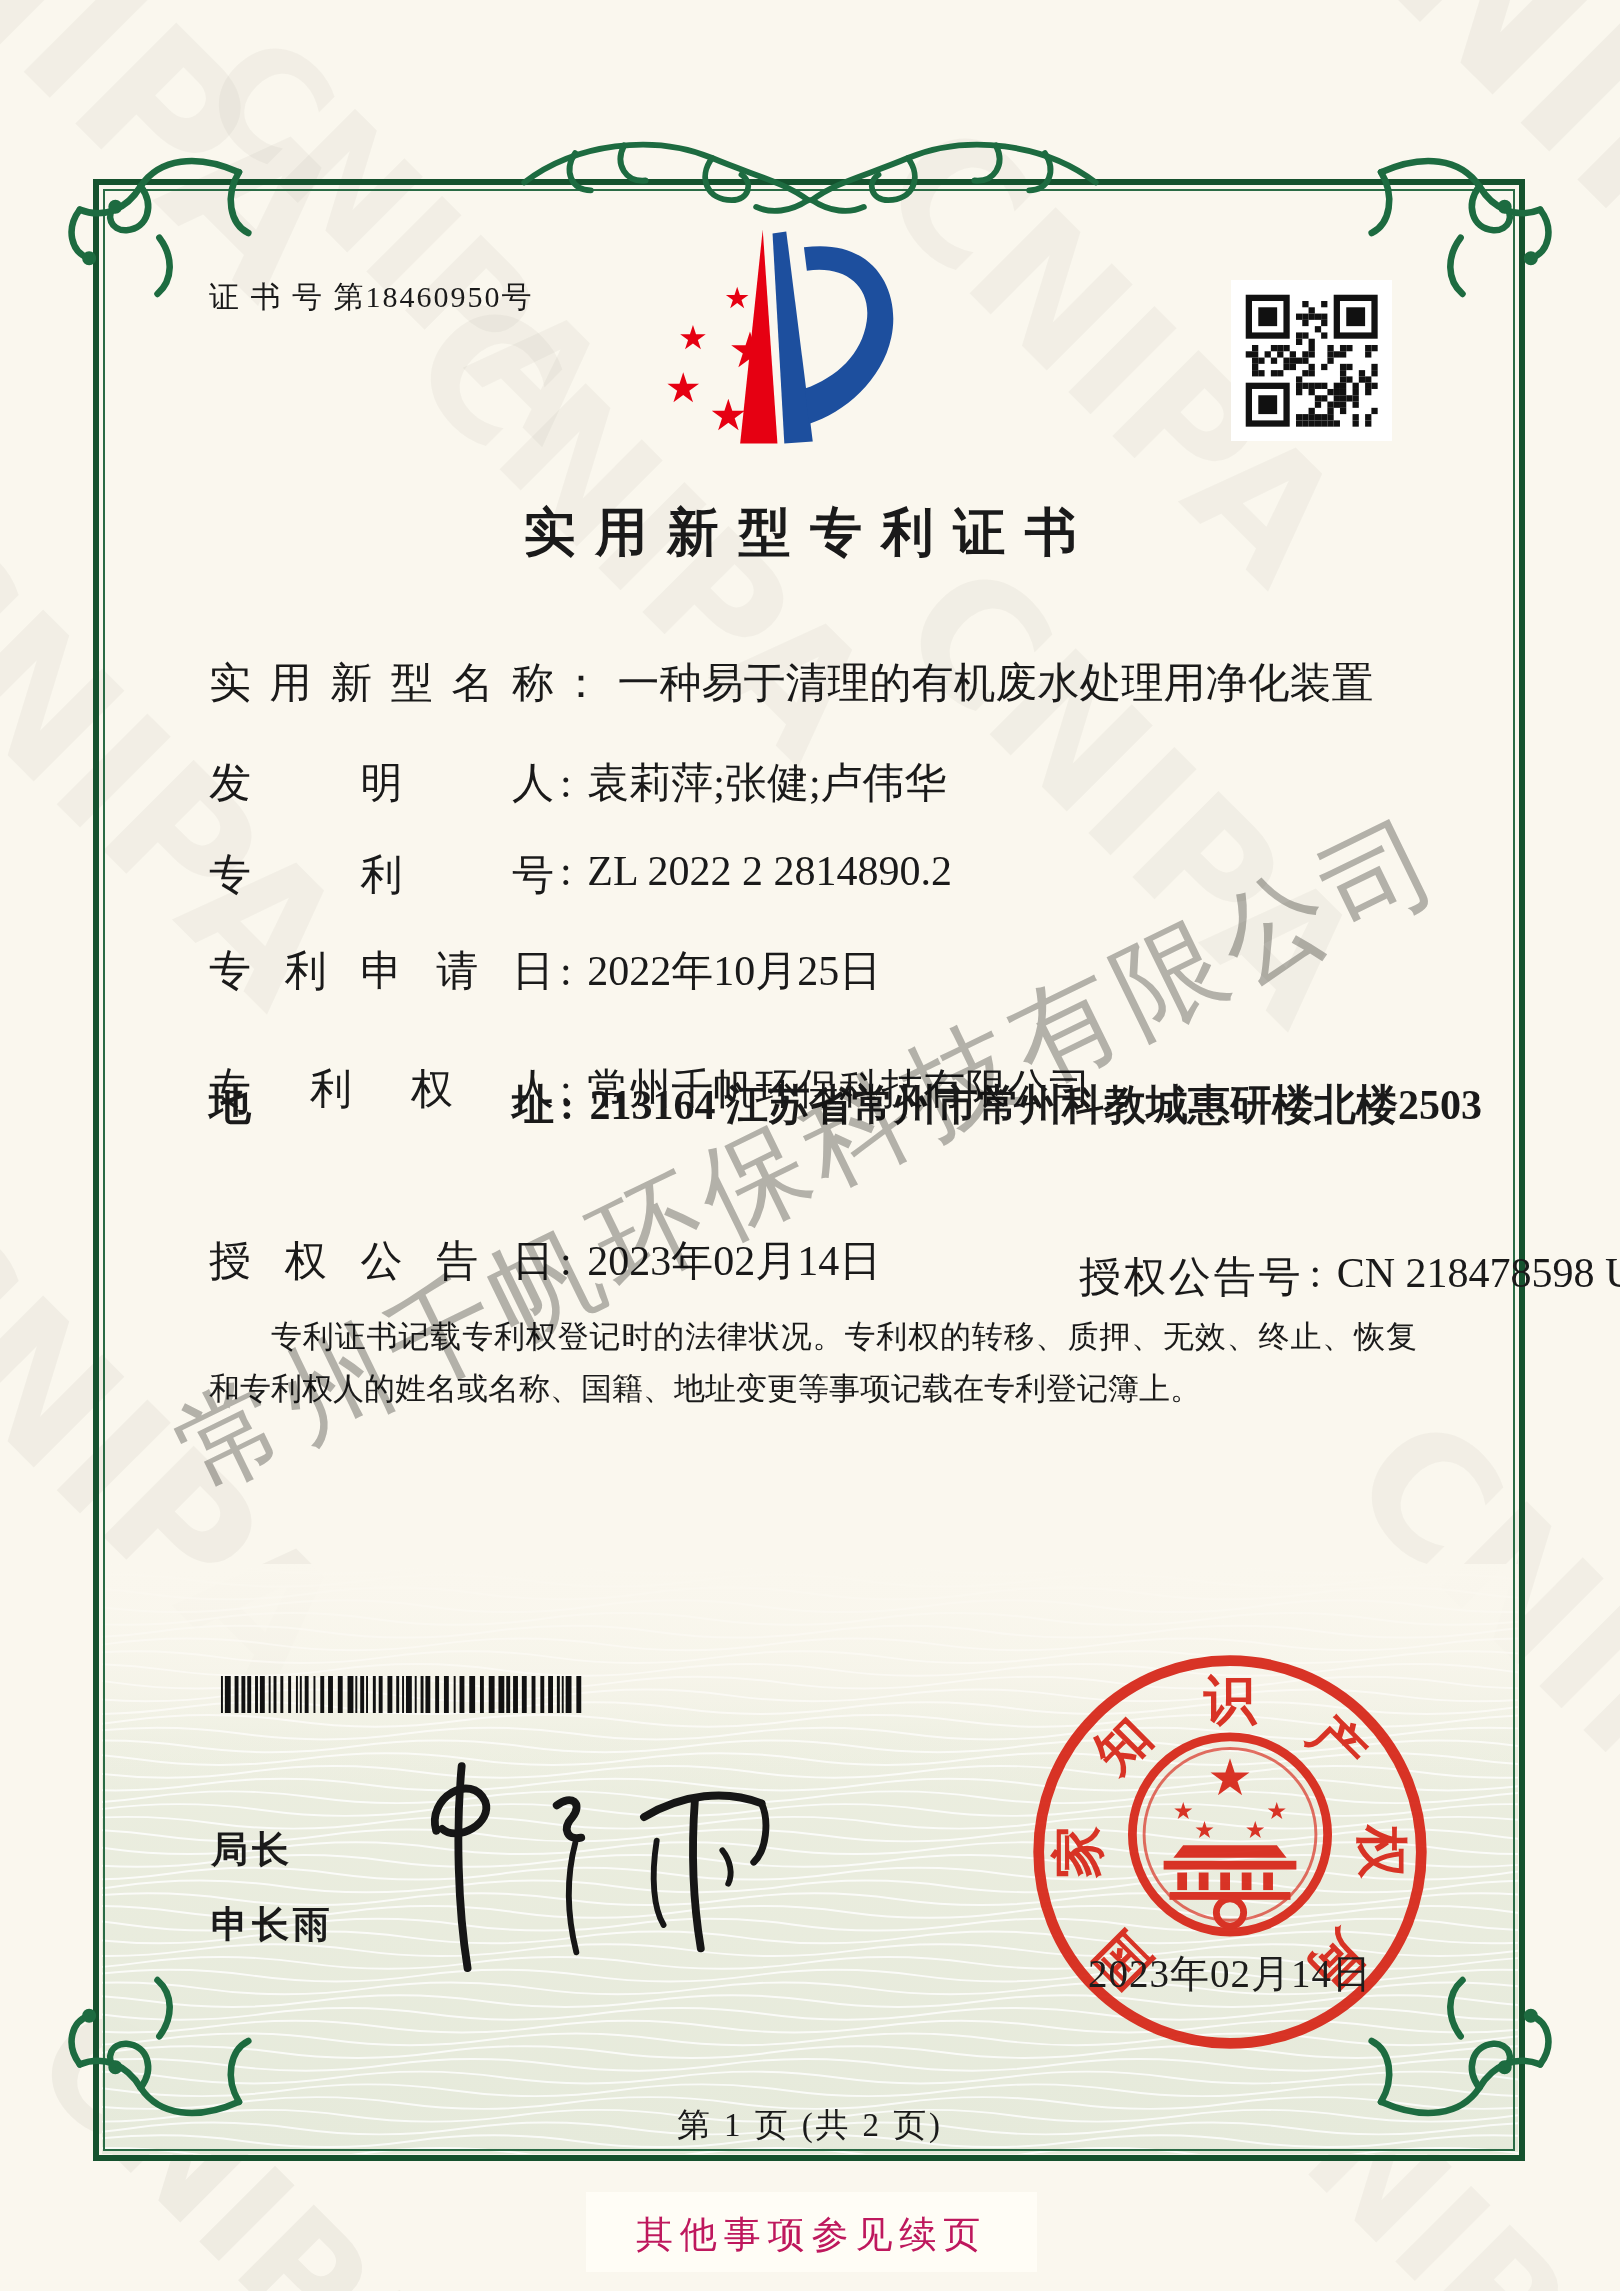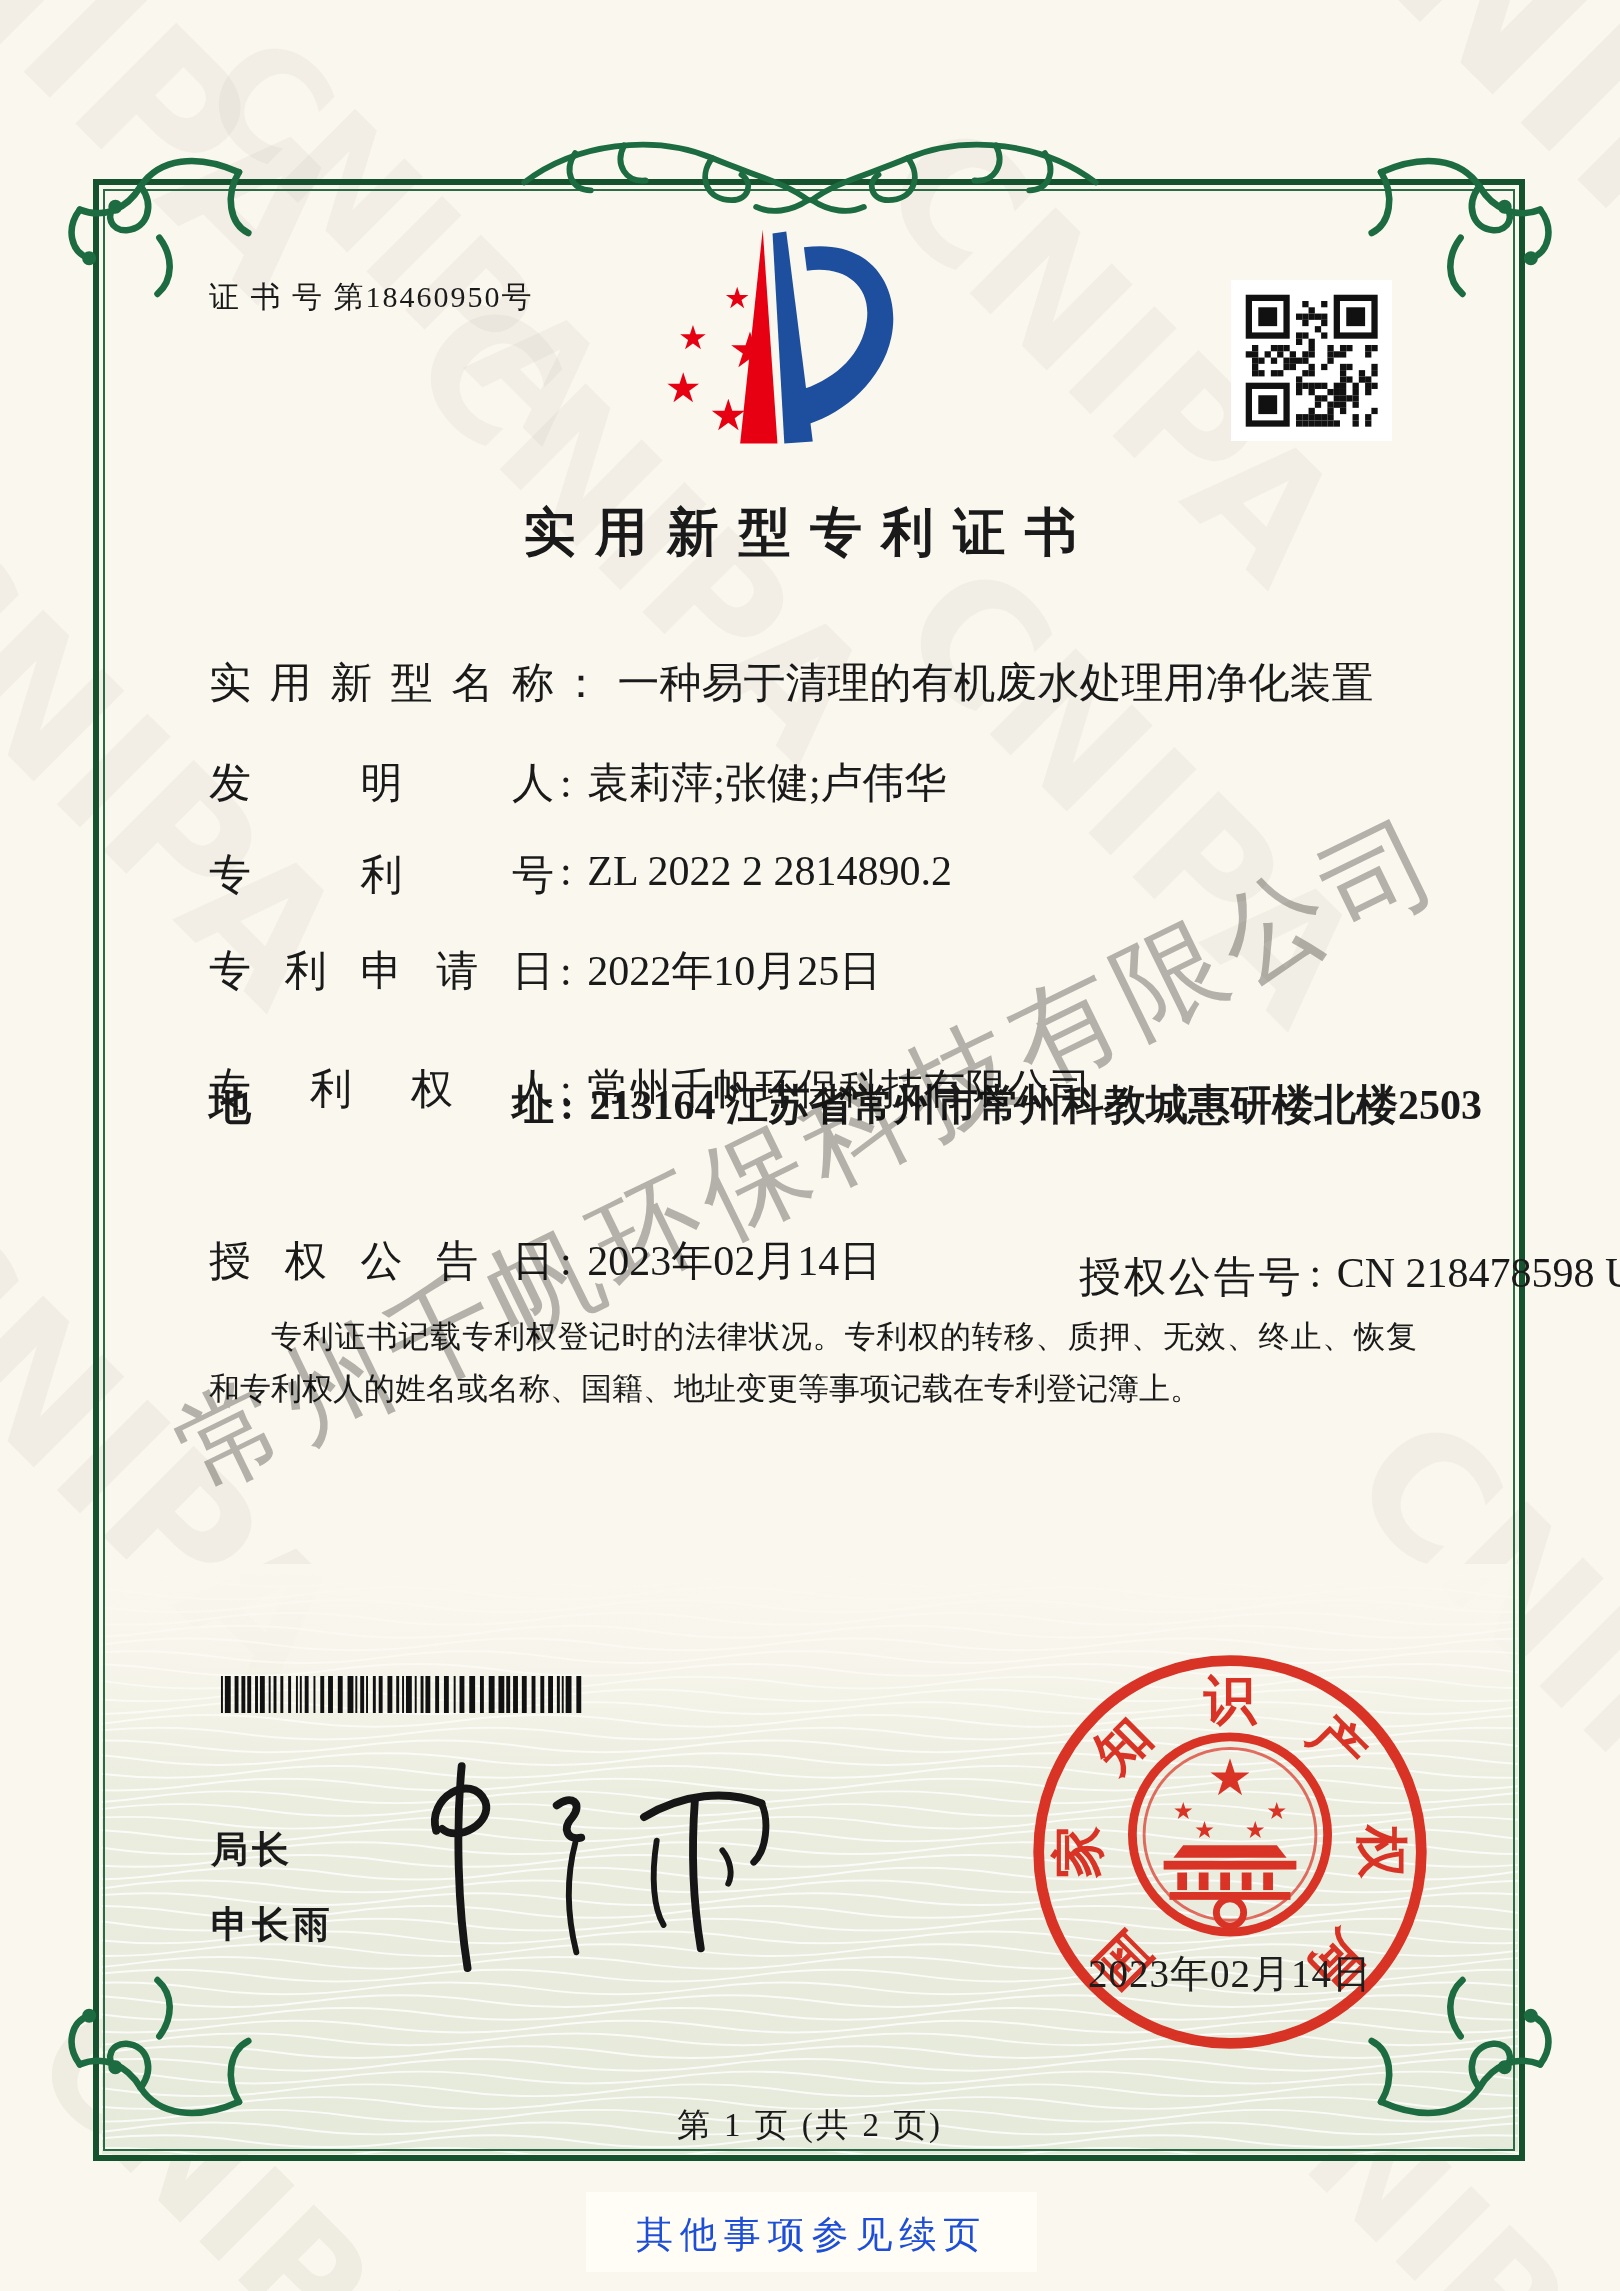--- a/index.html
+++ b/index.html
@@ -45,7 +45,7 @@
   .page-info{position:absolute;left:0;top:2103px;width:100%;text-align:center;font-size:33px;letter-spacing:2.9px;}
   .footer-strip{position:absolute;z-index:8;left:586px;top:2192px;width:451px;height:80px;background:#fffdf6;}
   .footer-note{position:absolute;left:0;top:17.6px;width:100%;text-align:center;font-size:37px;letter-spacing:6.9px;
-               color:#1d4ed8;}
+               color:#be185d;}
 </style>
 </head>
 <body>

